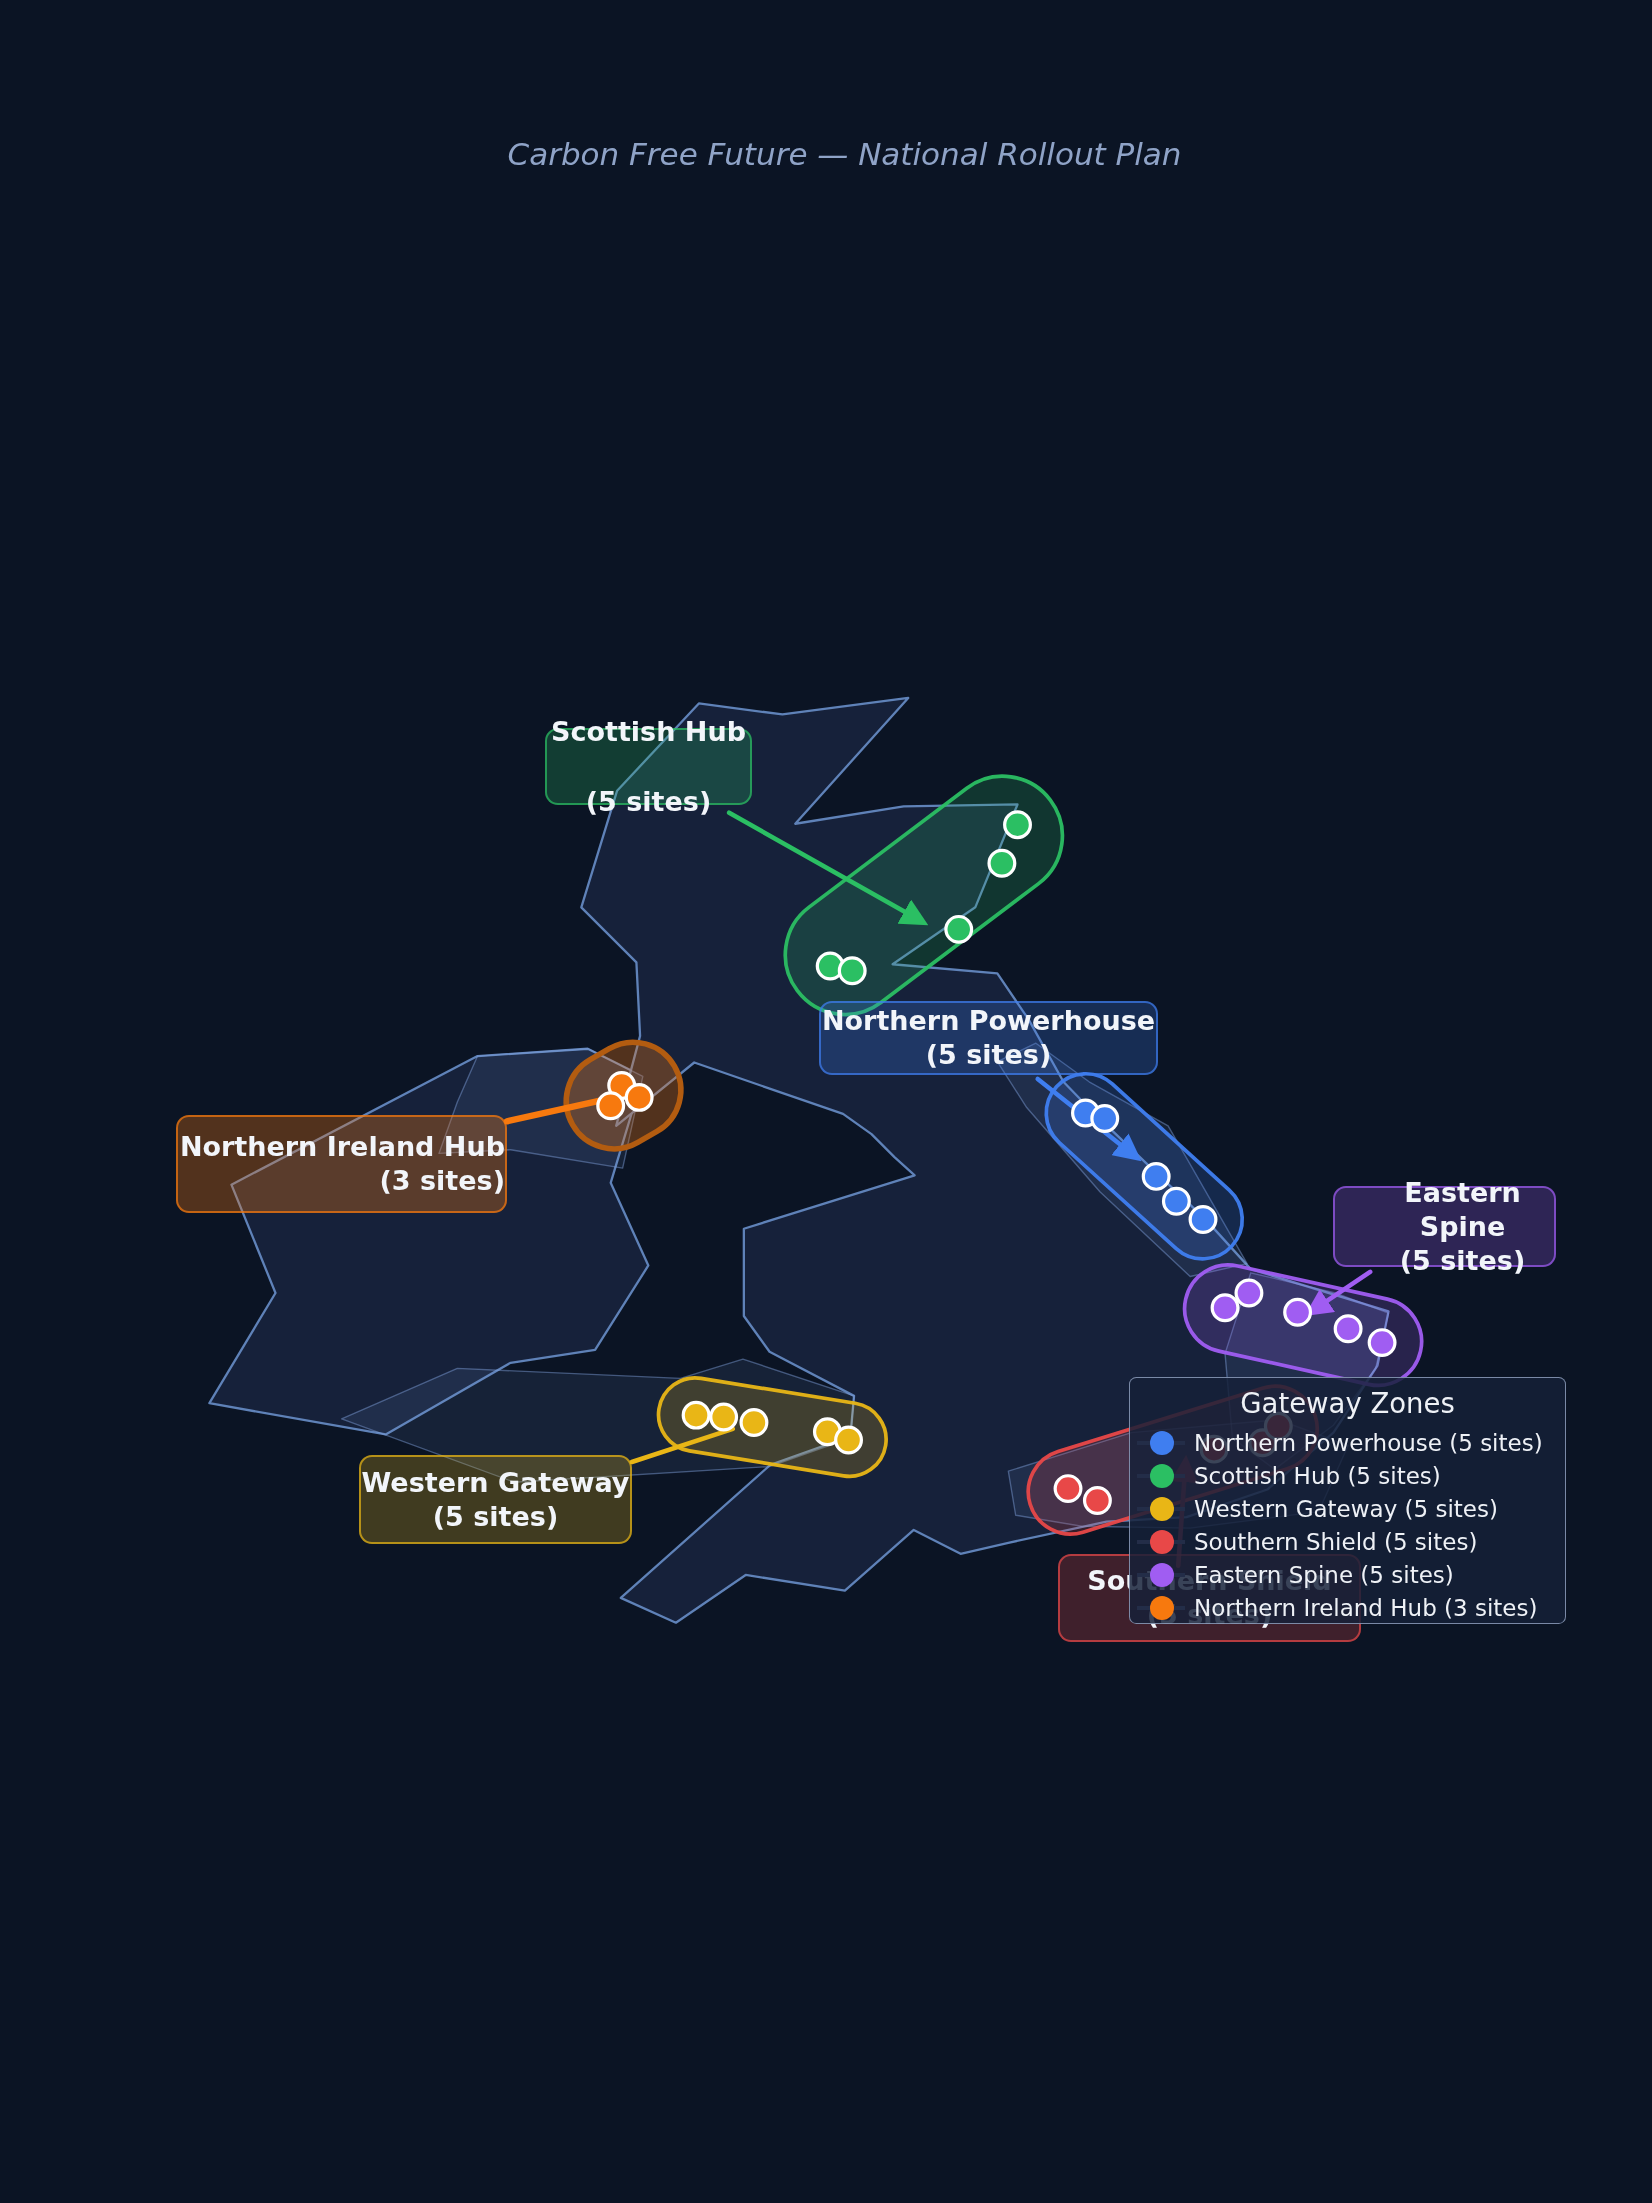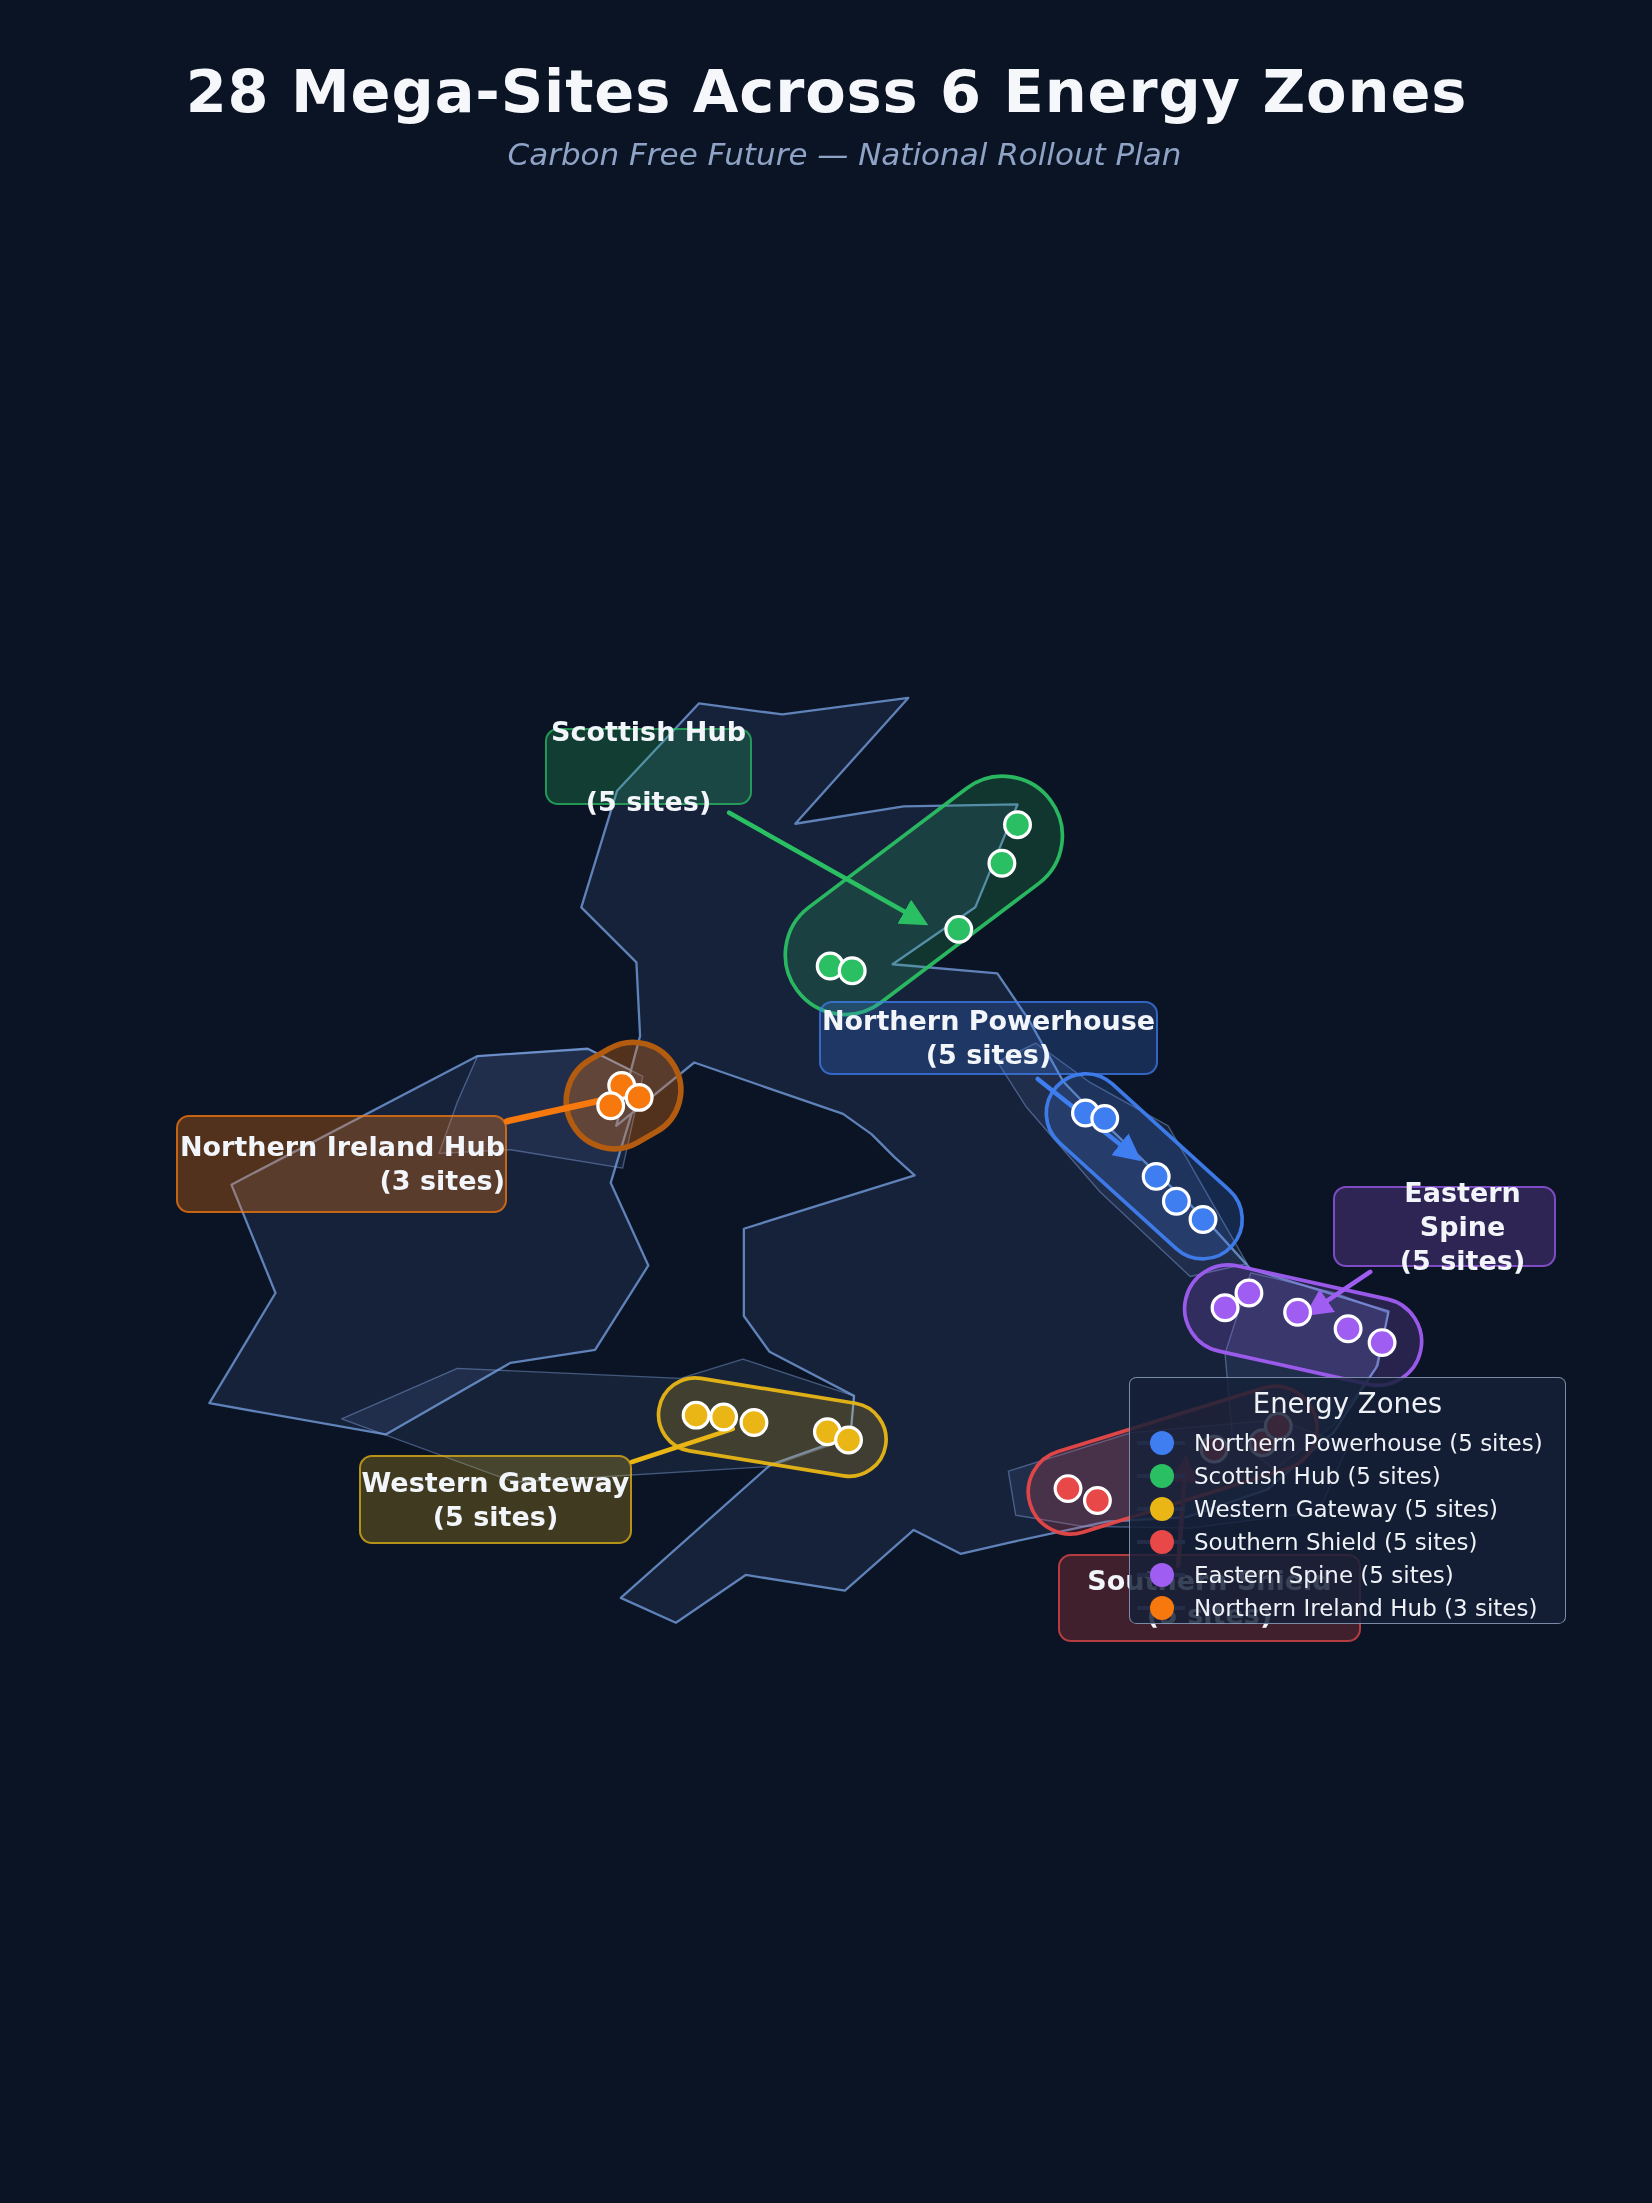--- a/index.html
+++ b/index.html
@@ -107,7 +107,6 @@
         <circle cx="1392" cy="1553" r="14" fill="#e84848" stroke="#ffffff" stroke-width="3.5"></circle>
       </g>
     </svg>
-  <div class="page-title">28 Mega-Sites Across 6 Energy Zones</div>
   <div class="page-subtitle">Carbon Free Future — National Rollout Plan</div>
   <div id="zone-labels">
       <div class="zone-label" style="left: 545px; top: 728px; width: 207px; height: 77px; background: rgba(43, 191, 99, 0.24); border: 2.3px solid rgba(43, 191, 99, 0.7); gap: 36px;">

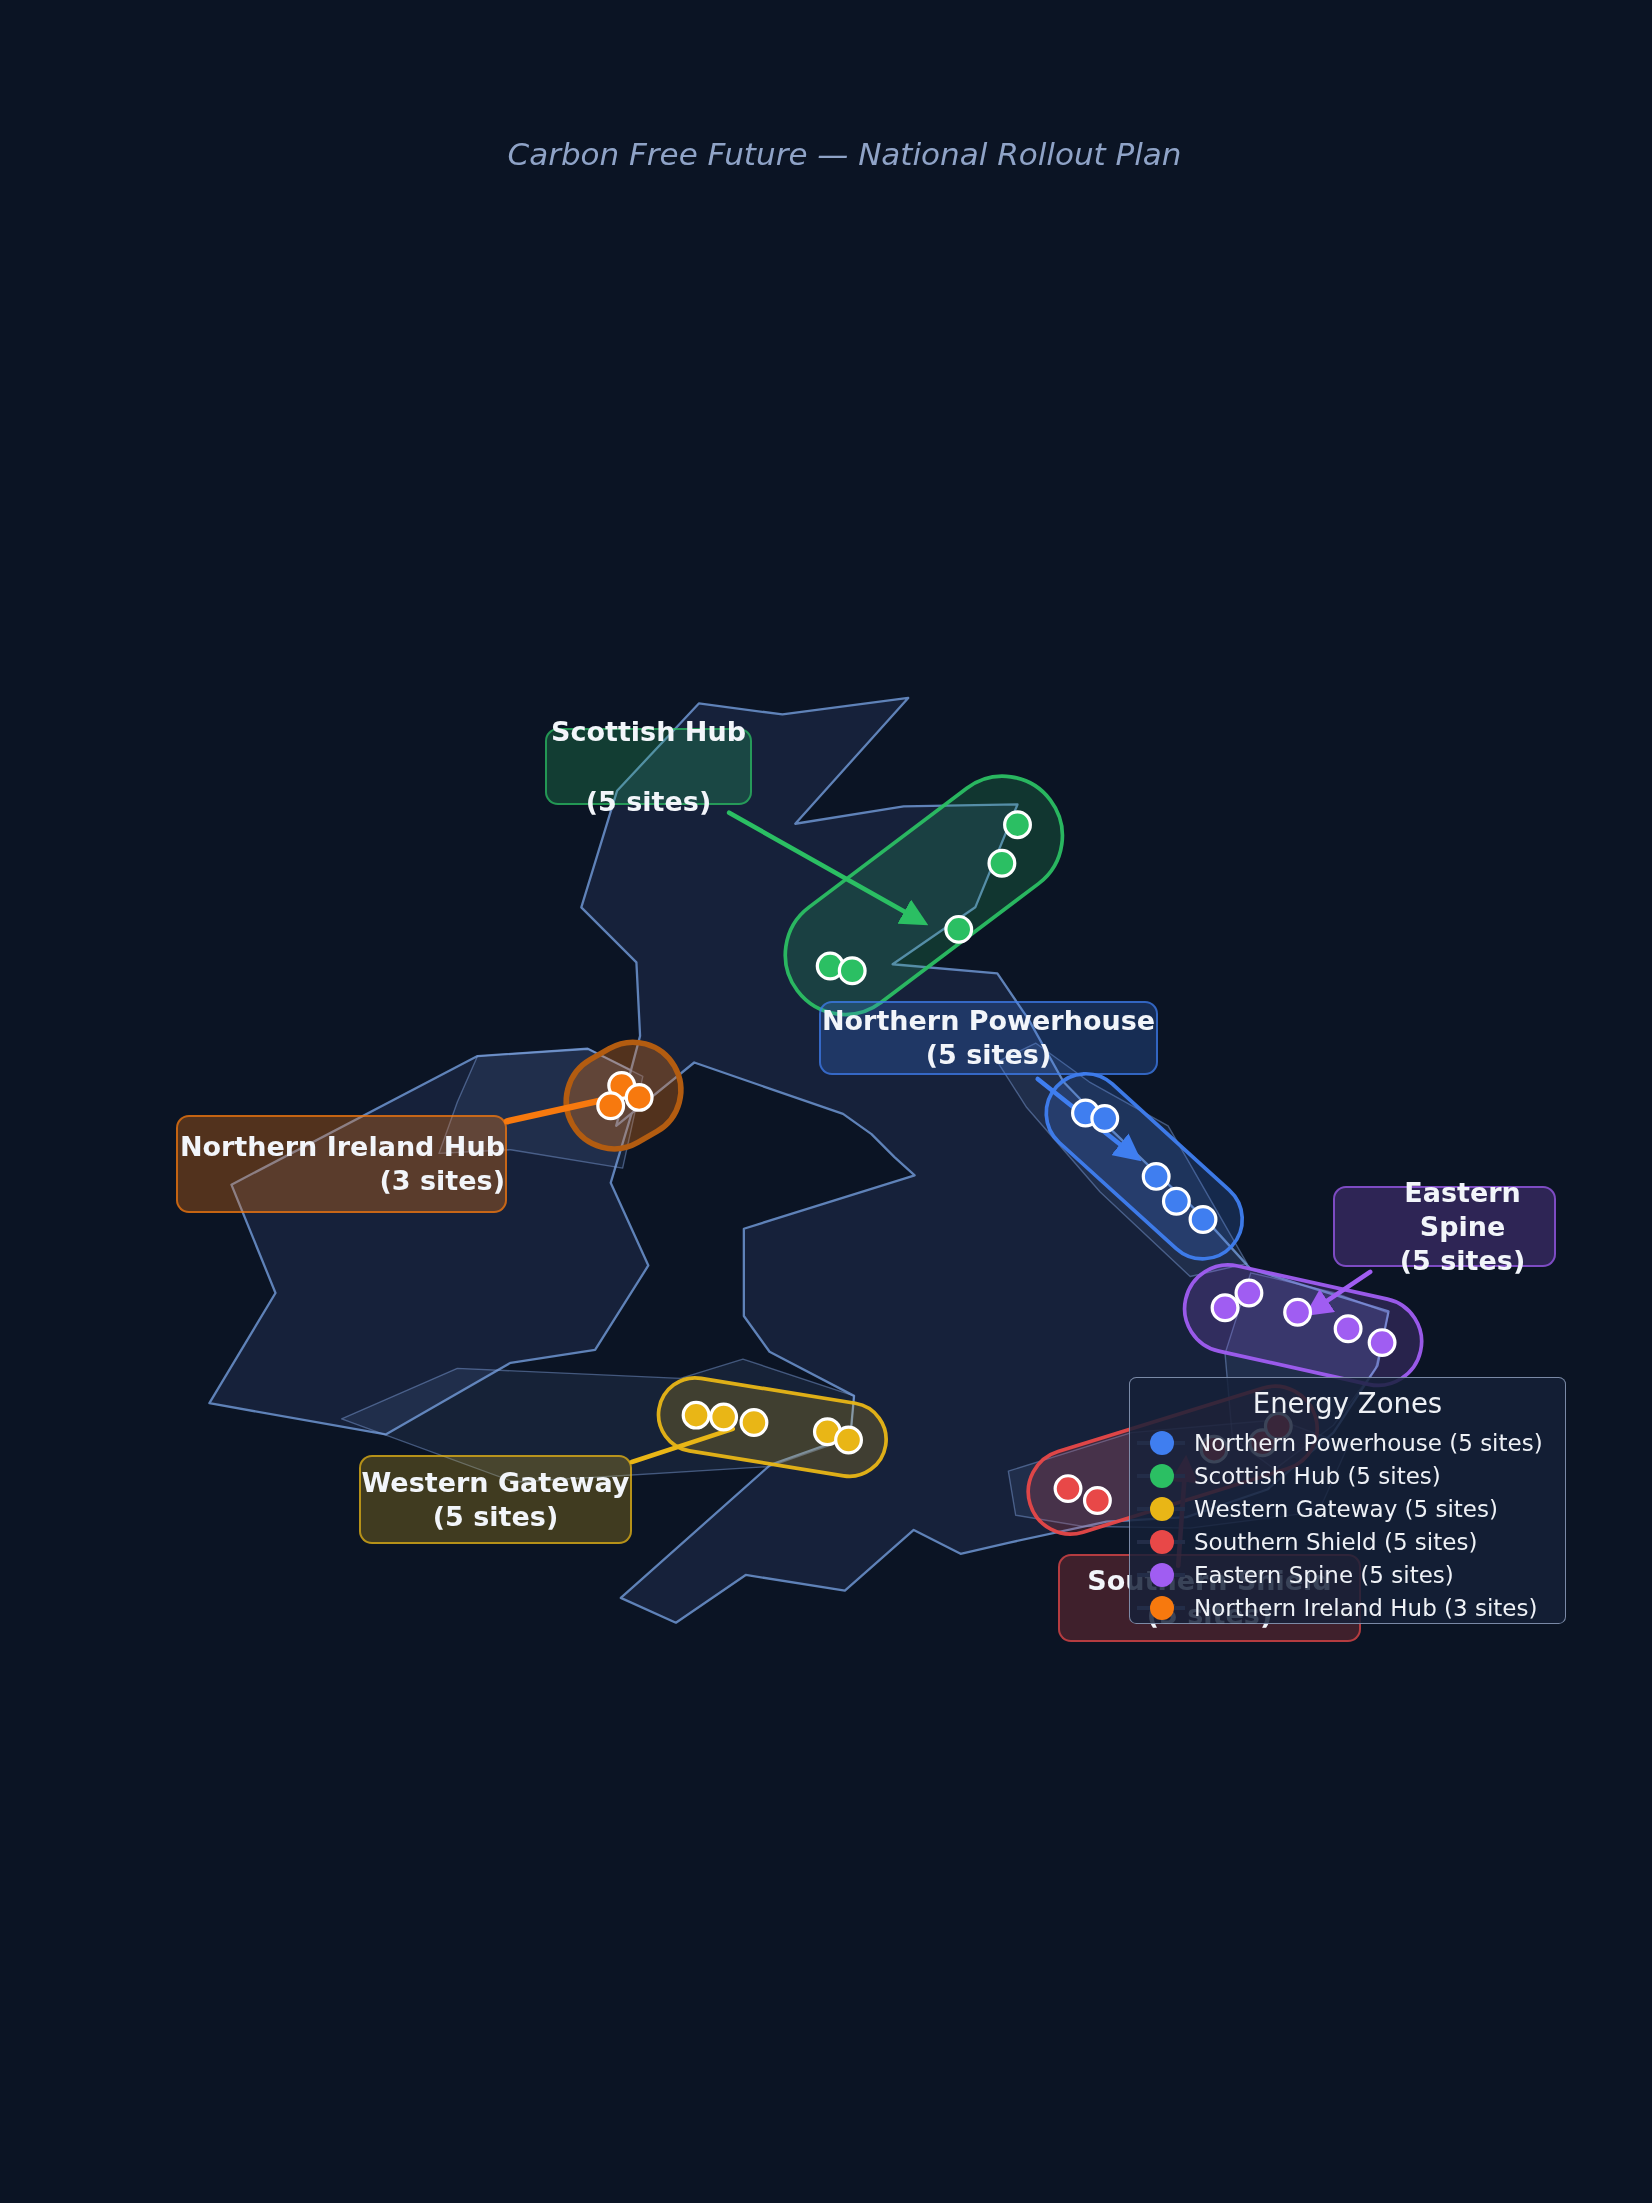--- a/index.html
+++ b/index.html
@@ -135,7 +135,7 @@
       </div>
     </div>
   <div class="legend" id="legend" style="left: 1129px; top: 1377px; width: 437px; height: 247px;">
-    <div class="legend-title">Energy Zones</div>
+    <div class="legend-title">Gateway Zones</div>
     <div id="legend-items">
         <div class="legend-row">
           <span class="legend-stub"></span>

